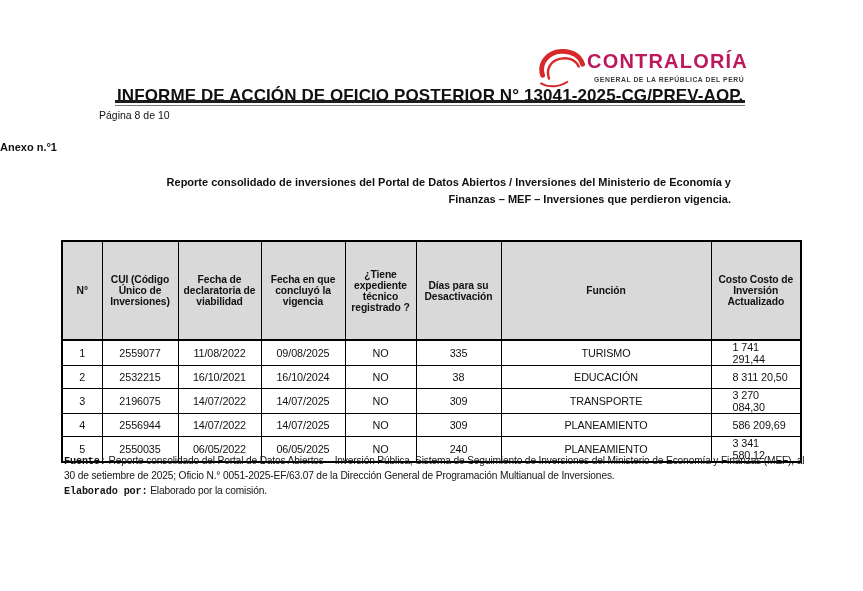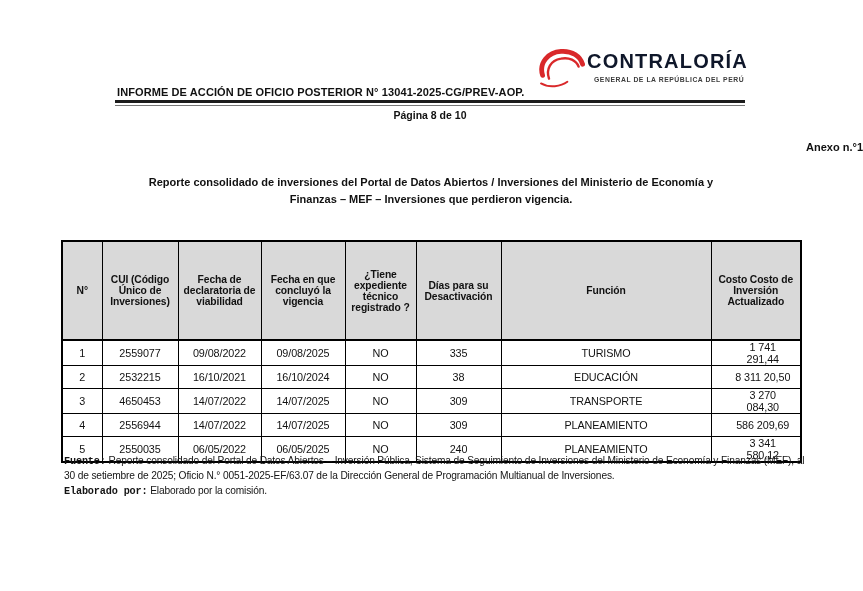--- a/index.html
+++ b/index.html
@@ -38,7 +38,7 @@
     font-size: 20px;
     font-weight: bold;
     letter-spacing: 1.2px;
-    color: #0f172a;
+    color: #be185d;
     white-space: nowrap;
   }
   .logo-subtitle {

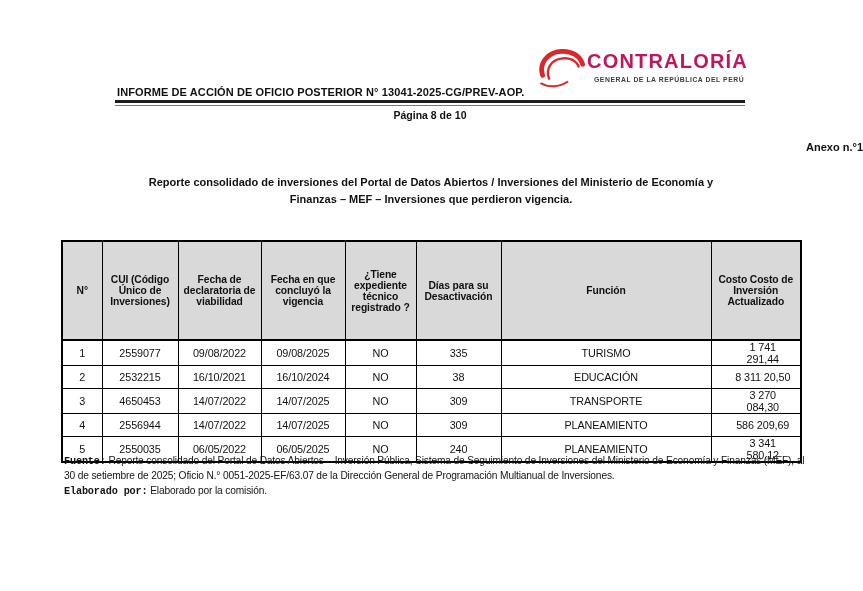--- a/index.html
+++ b/index.html
@@ -18,7 +18,7 @@
     position: absolute;
     left: 117px;
     top: 86px;
-    font-size: 11px;
+    font-size: 17px;
     font-weight: bold;
     letter-spacing: 0.1px;
     white-space: nowrap;

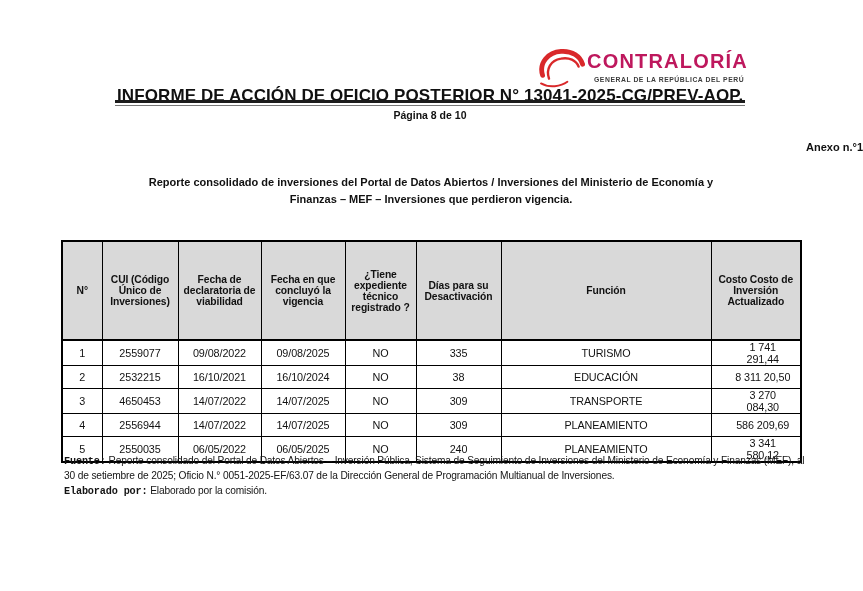--- a/index.html
+++ b/index.html
@@ -62,12 +62,12 @@
   }
   .page-number {
     position: absolute;
-    left: 115px;
+    left: 99px;
     top: 109px;
     width: 630px;
-    text-align: center;
+    text-align: left;
     font-size: 10.5px;
-    font-weight: bold;
+    font-weight: normal;
   }
 
   

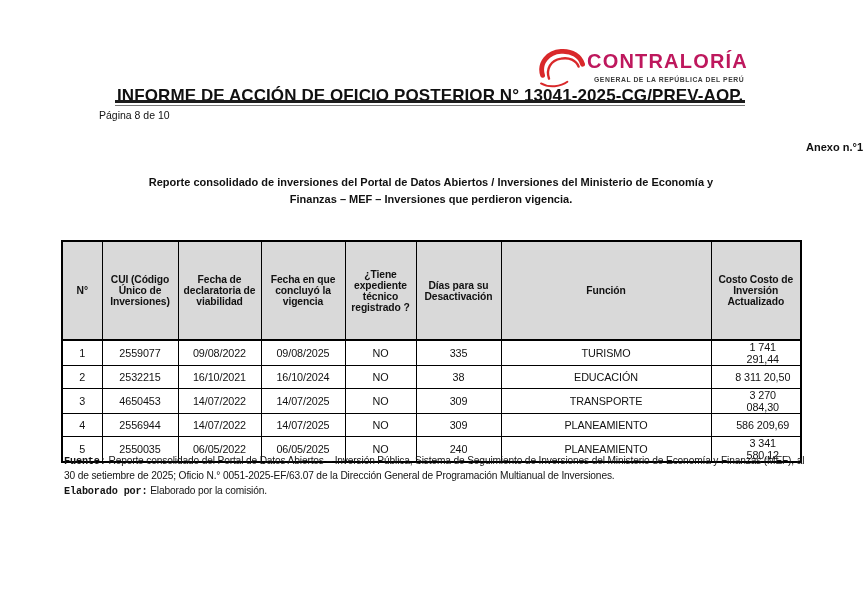--- a/index.html
+++ b/index.html
@@ -76,7 +76,7 @@
     left: 0;
     top: 141px;
     width: 863px;
-    text-align: right;
+    text-align: left;
     font-size: 11px;
     font-weight: bold;
   }

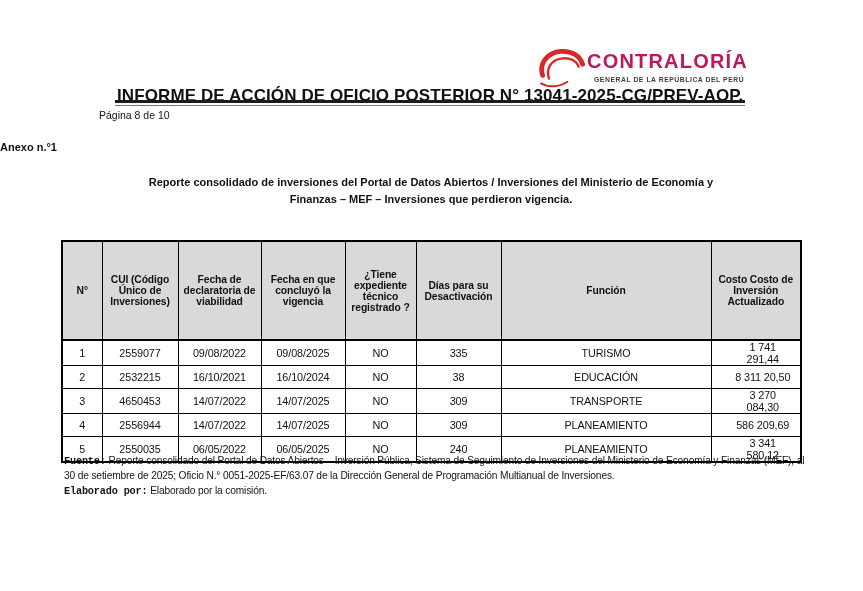--- a/index.html
+++ b/index.html
@@ -85,7 +85,7 @@
     left: 131px;
     top: 174px;
     width: 600px;
-    text-align: center;
+    text-align: right;
     font-size: 11px;
     font-weight: bold;
     line-height: 1.55;

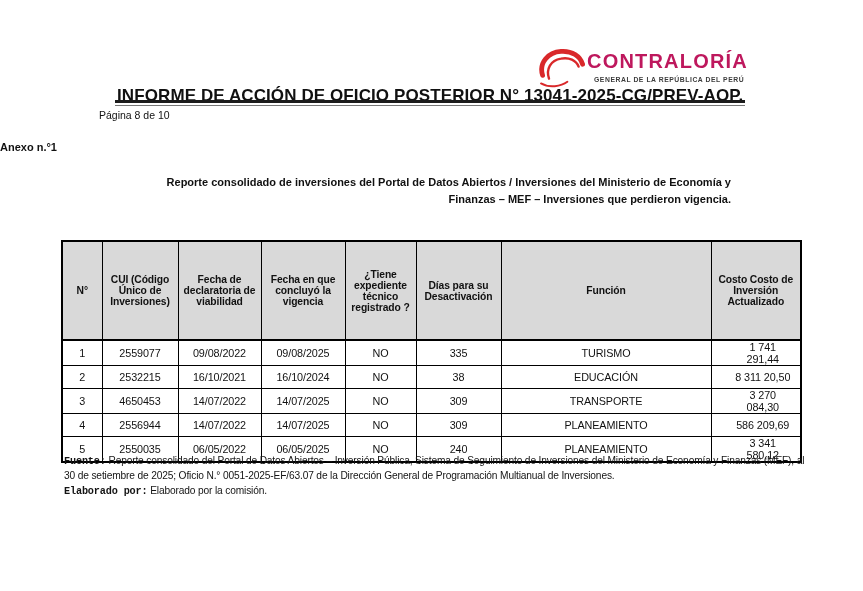--- a/index.html
+++ b/index.html
@@ -191,7 +191,7 @@
           <tr>
             <td class="col0">1</td>
             <td class="col1">2559077</td>
-            <td class="col2">09/08/2022</td>
+            <td class="col2">11/08/2022</td>
             <td class="col3">09/08/2025</td>
             <td class="col4">NO</td>
             <td class="col5">335</td>

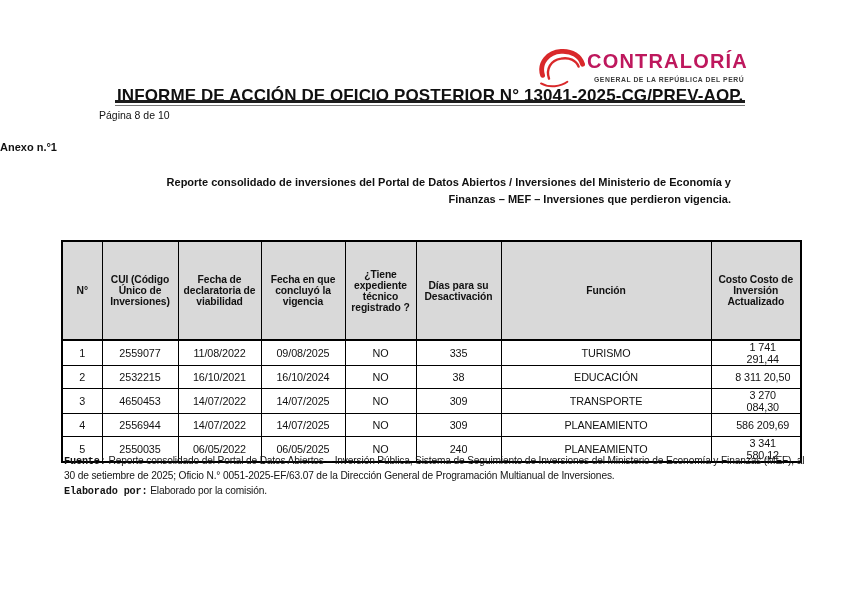--- a/index.html
+++ b/index.html
@@ -122,7 +122,7 @@
     padding: 0 3px;
     letter-spacing: -0.1px;
   }
-  table.inv td.col7 { text-align: center; padding-right: 7px; padding-left: 21px; }
+  table.inv td.col7 { text-align: left; padding-right: 7px; padding-left: 21px; }
 
   
   .notes {

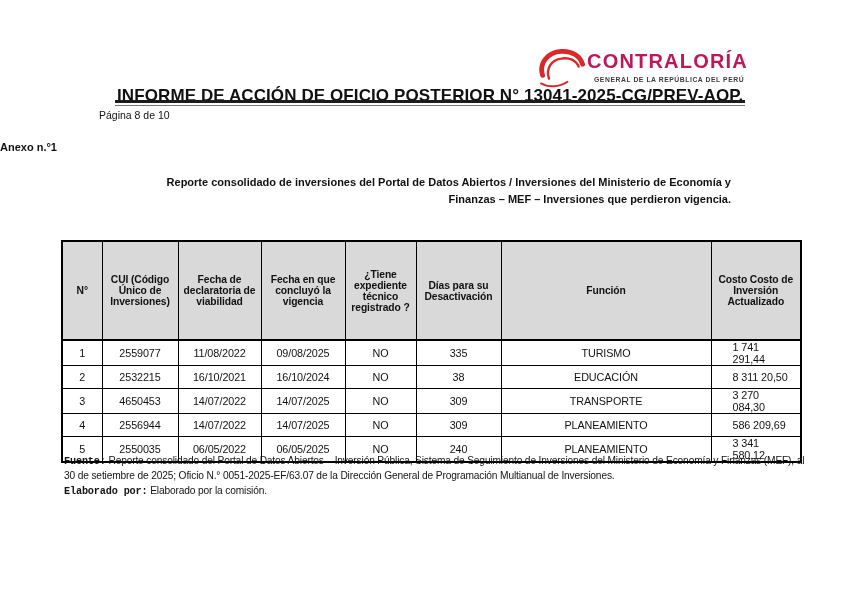--- a/index.html
+++ b/index.html
@@ -210,7 +210,7 @@
           </tr>
           <tr>
             <td class="col0">3</td>
-            <td class="col1">4650453</td>
+            <td class="col1">2196075</td>
             <td class="col2">14/07/2022</td>
             <td class="col3">14/07/2025</td>
             <td class="col4">NO</td>

